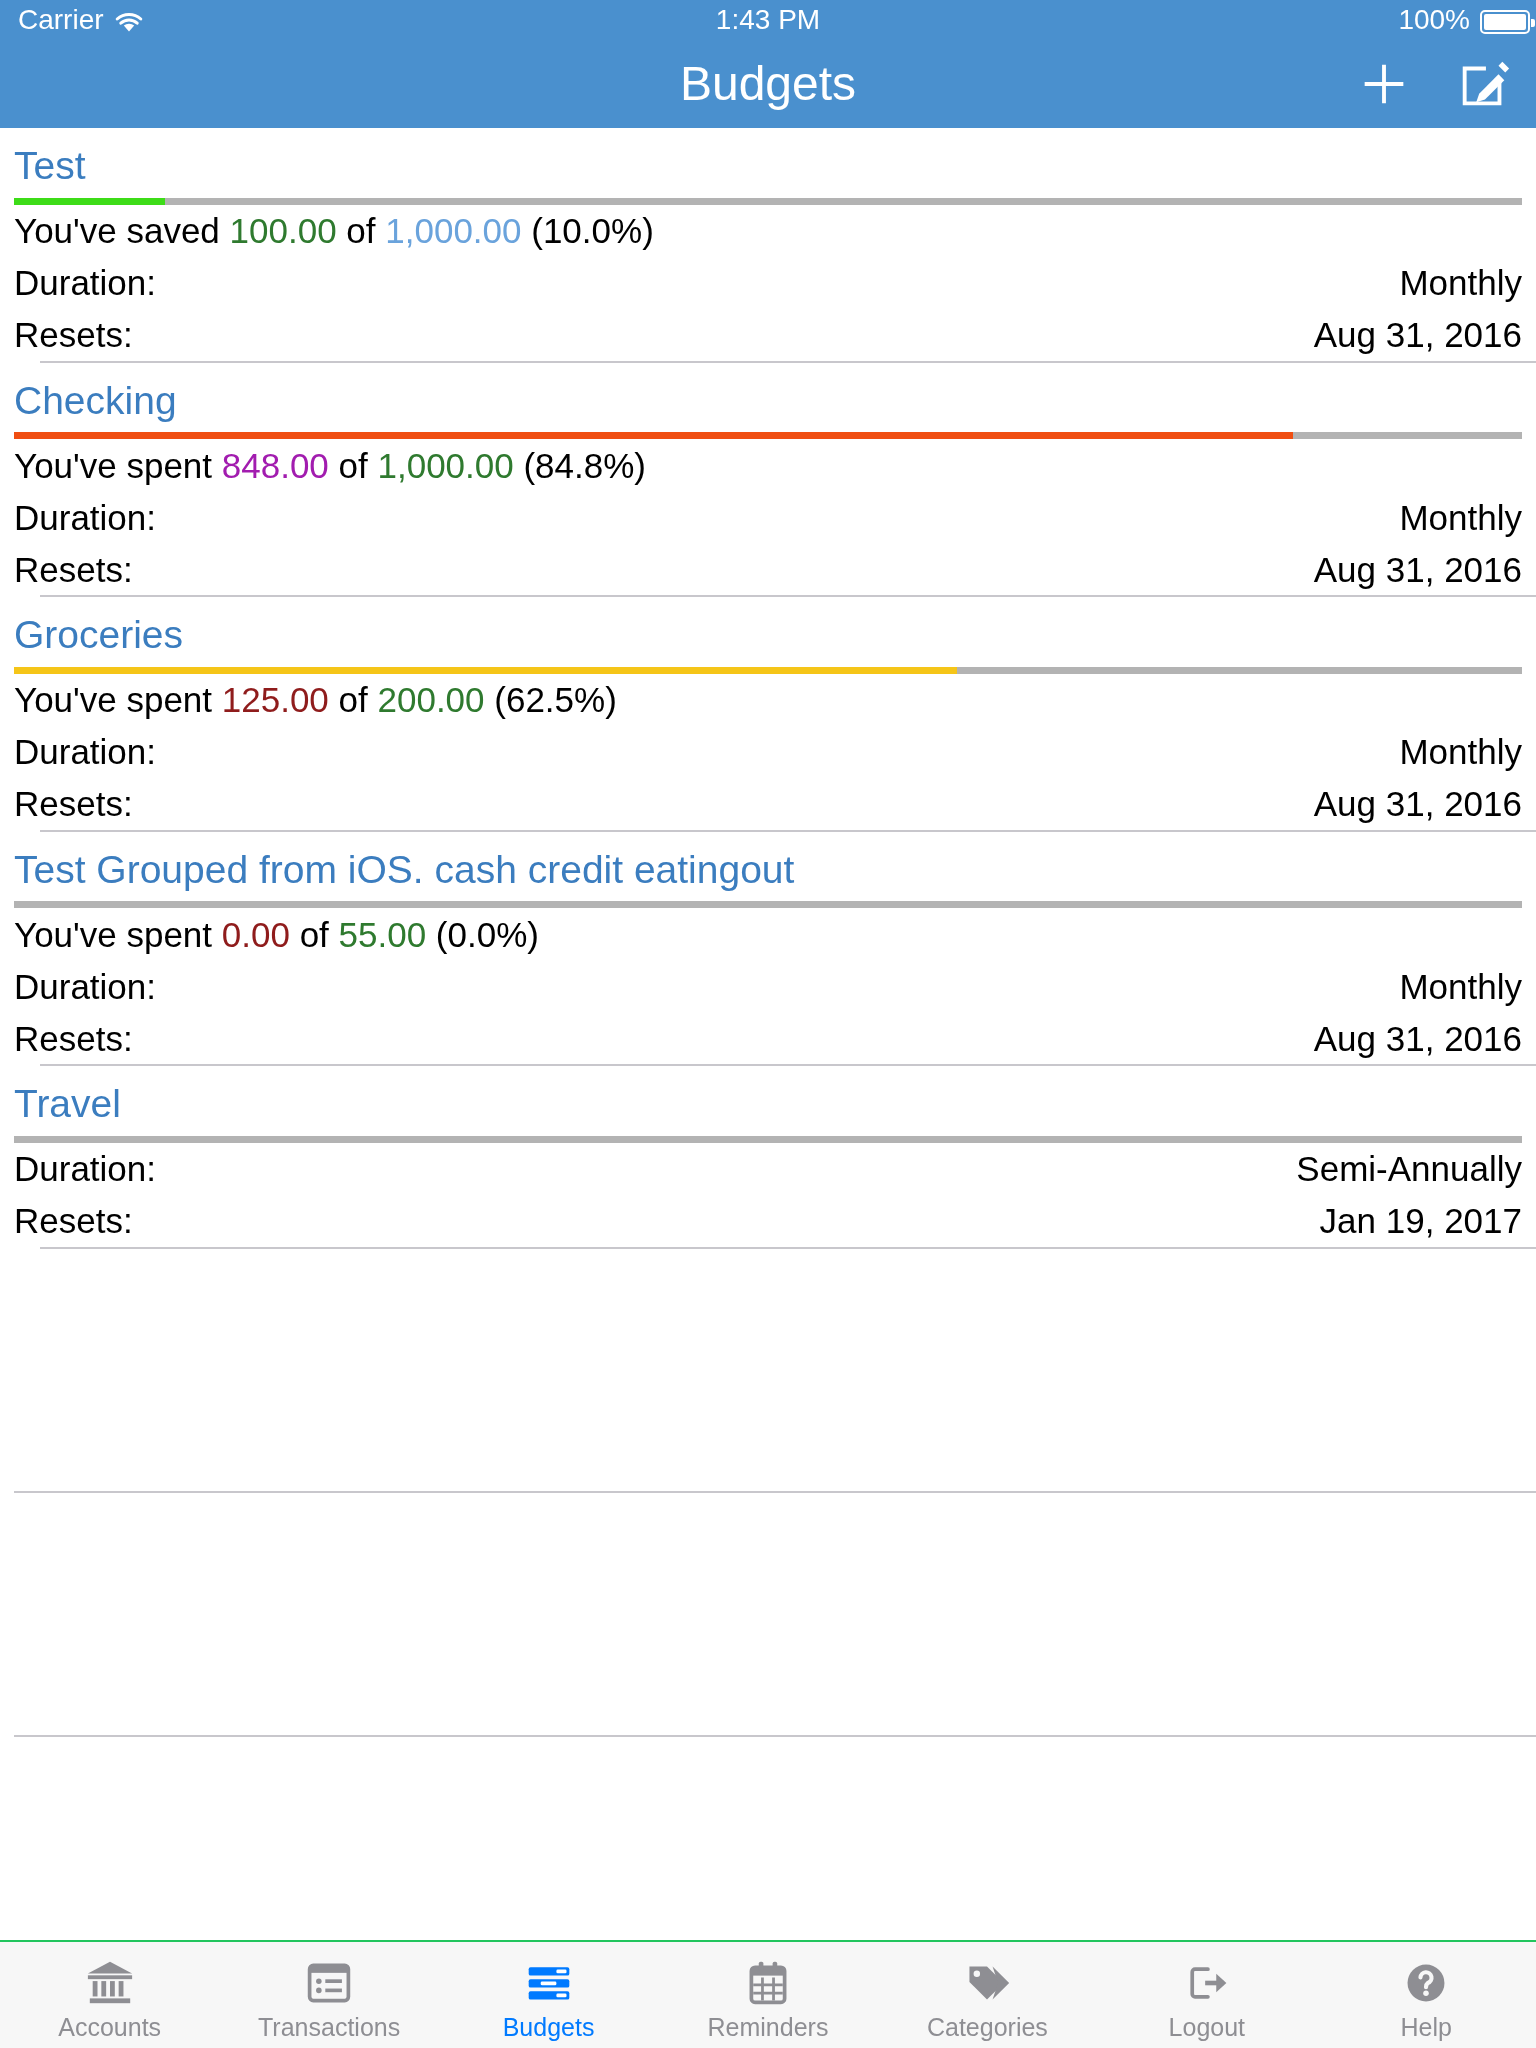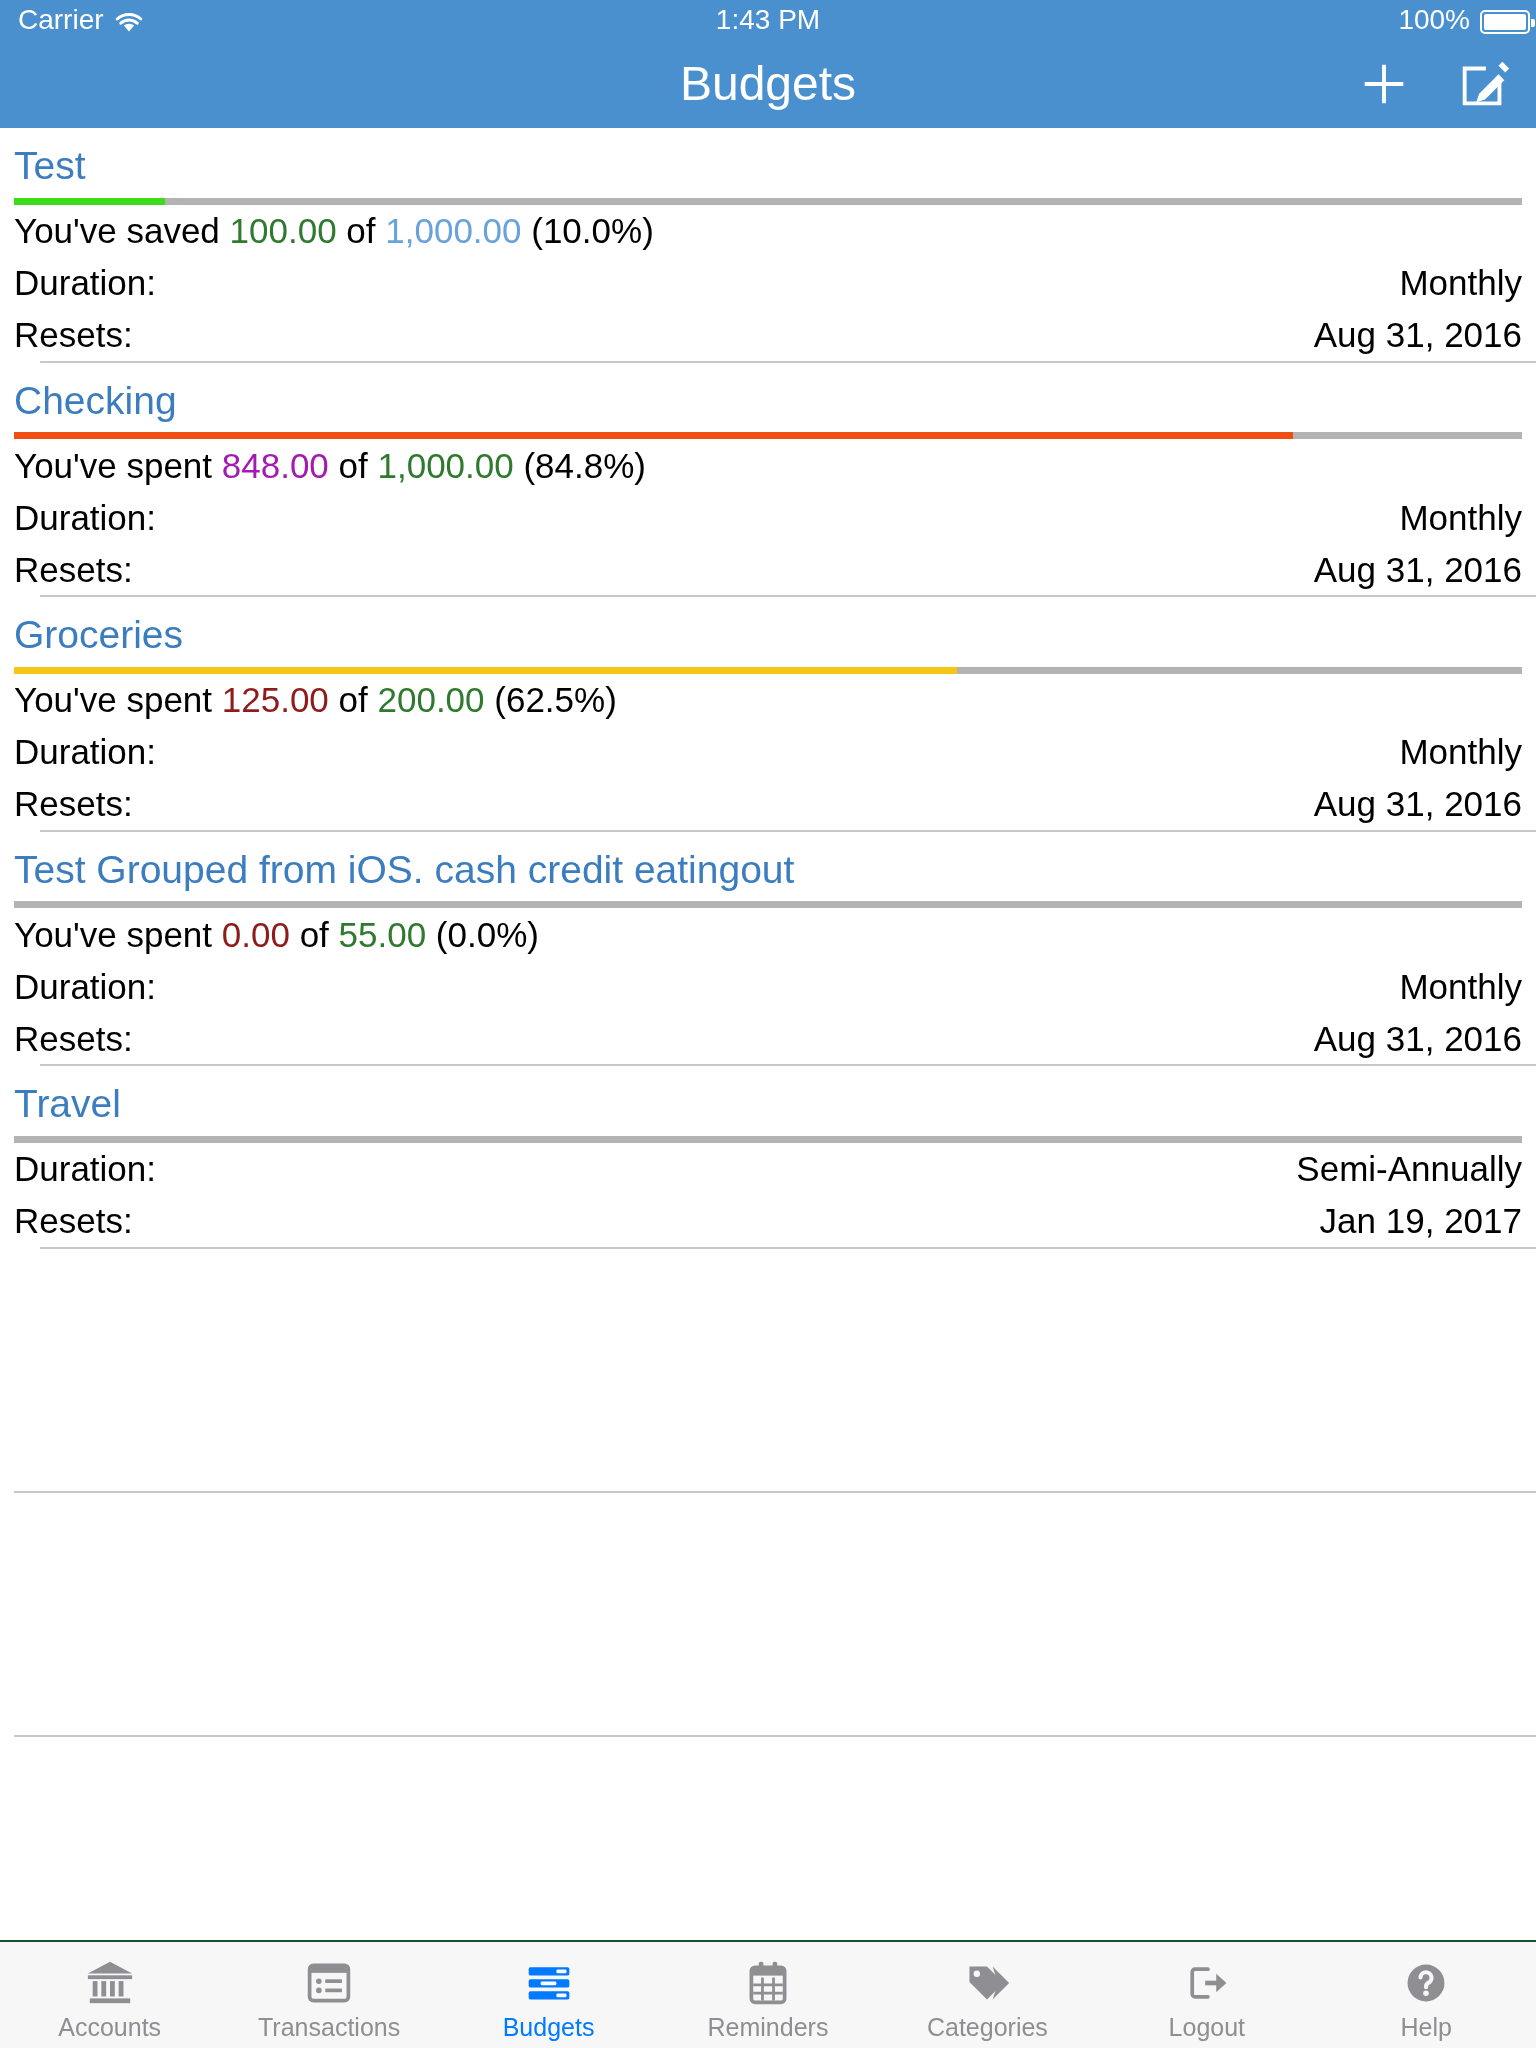--- a/index.html
+++ b/index.html
@@ -185,7 +185,7 @@
     width: 100%;
     height: 108px;
     background: #f7f7f7;
-    border-top: 2px solid #14532d;
+    border-top: 2px solid #22c55e;
     display: flex;
     align-items: stretch;
   }

